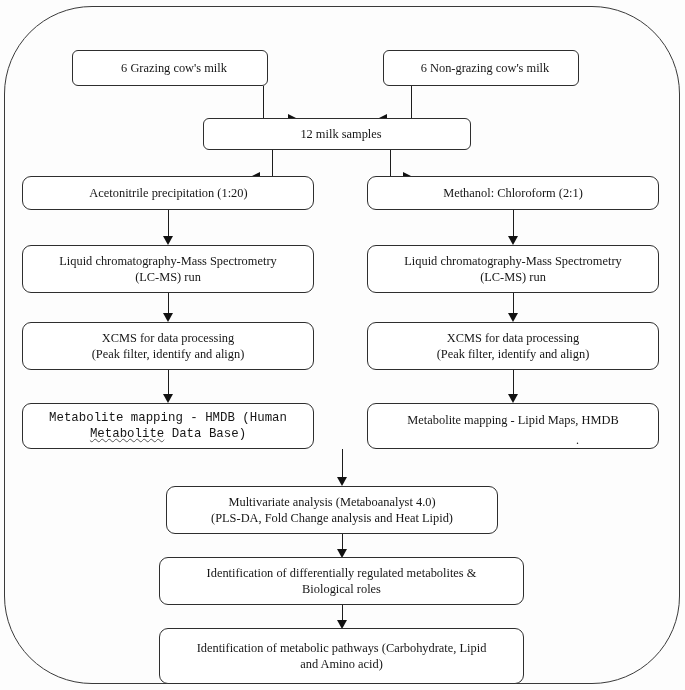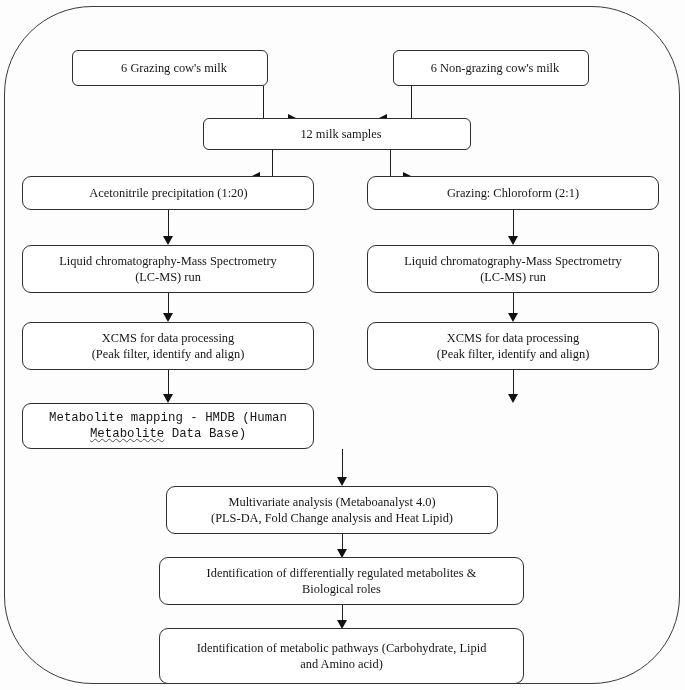--- a/index.html
+++ b/index.html
@@ -102,7 +102,7 @@
     <span class="txt">6 Grazing cow's milk</span>
   </div>
 
-  <div class="flow-box square-ish" style="left:393px; top:50px; width:196px; height:36px;justify-content:center;">
+  <div class="flow-box square-ish" style="left:383px; top:50px; width:196px; height:36px;justify-content:center;">
     <span class="txt">6 Non-grazing cow's milk</span>
   </div>
 

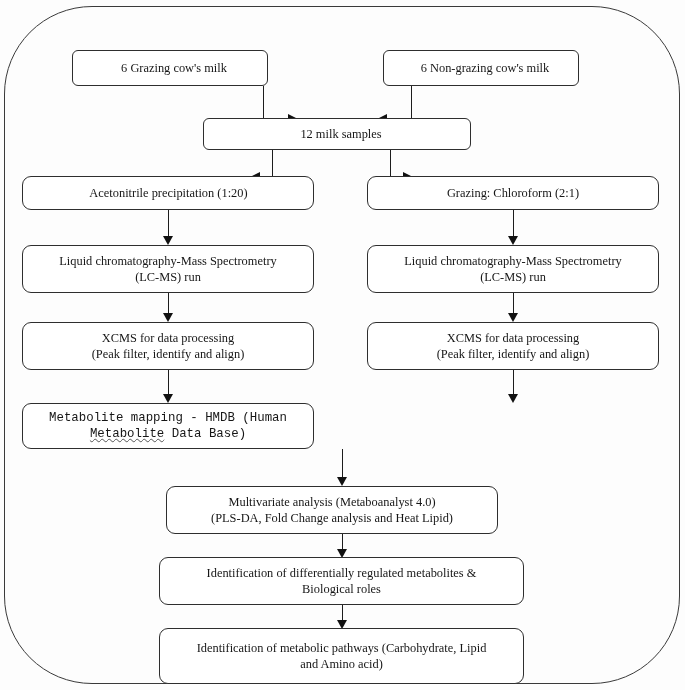--- a/index.html
+++ b/index.html
@@ -131,7 +131,7 @@
   </div>
 
   <div class="flow-box" style="left:367px; top:176px; width:292px; height:34px;">
-    <span class="txt">Grazing: Chloroform (2:1)</span>
+    <span class="txt">Methanol: Chloroform (2:1)</span>
   </div>
 
   <div class="vline" style="left:168px; top:210px; height:29px;"></div>

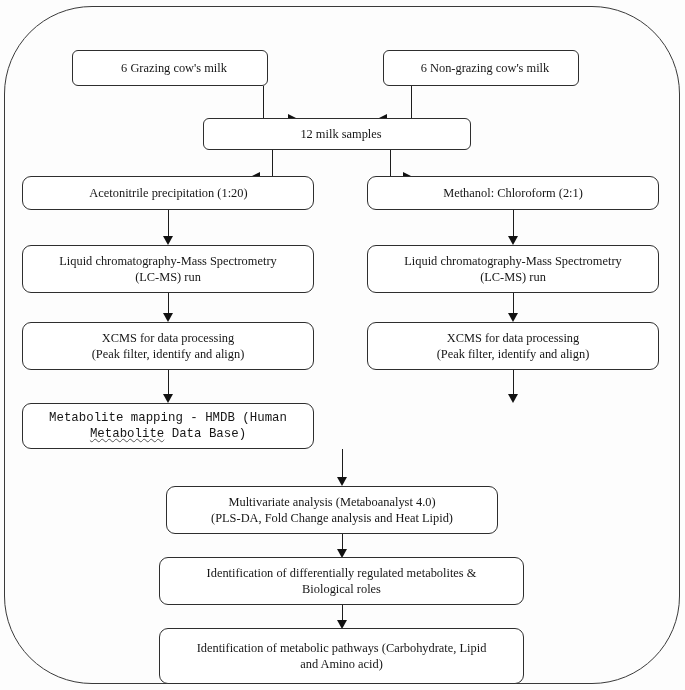--- a/index.html
+++ b/index.html
@@ -187,6 +187,12 @@
     </span>
   </div>
 
+  <div class="flow-box" style="left:367px; top:403px; width:292px; height:46px;">
+    <span class="txt" style="position:relative; top:-6px;">
+      <span>Metabolite mapping - Lipid Maps, HMDB</span>
+    </span>
+    <span class="dot-mark" style="left:208px; top:30px;">.</span>
+  </div>
 
   <div class="vline" style="left:342px; top:449px; height:32px;"></div>
   <div class="arrow-down" style="left:337px; top:477px;"></div>

